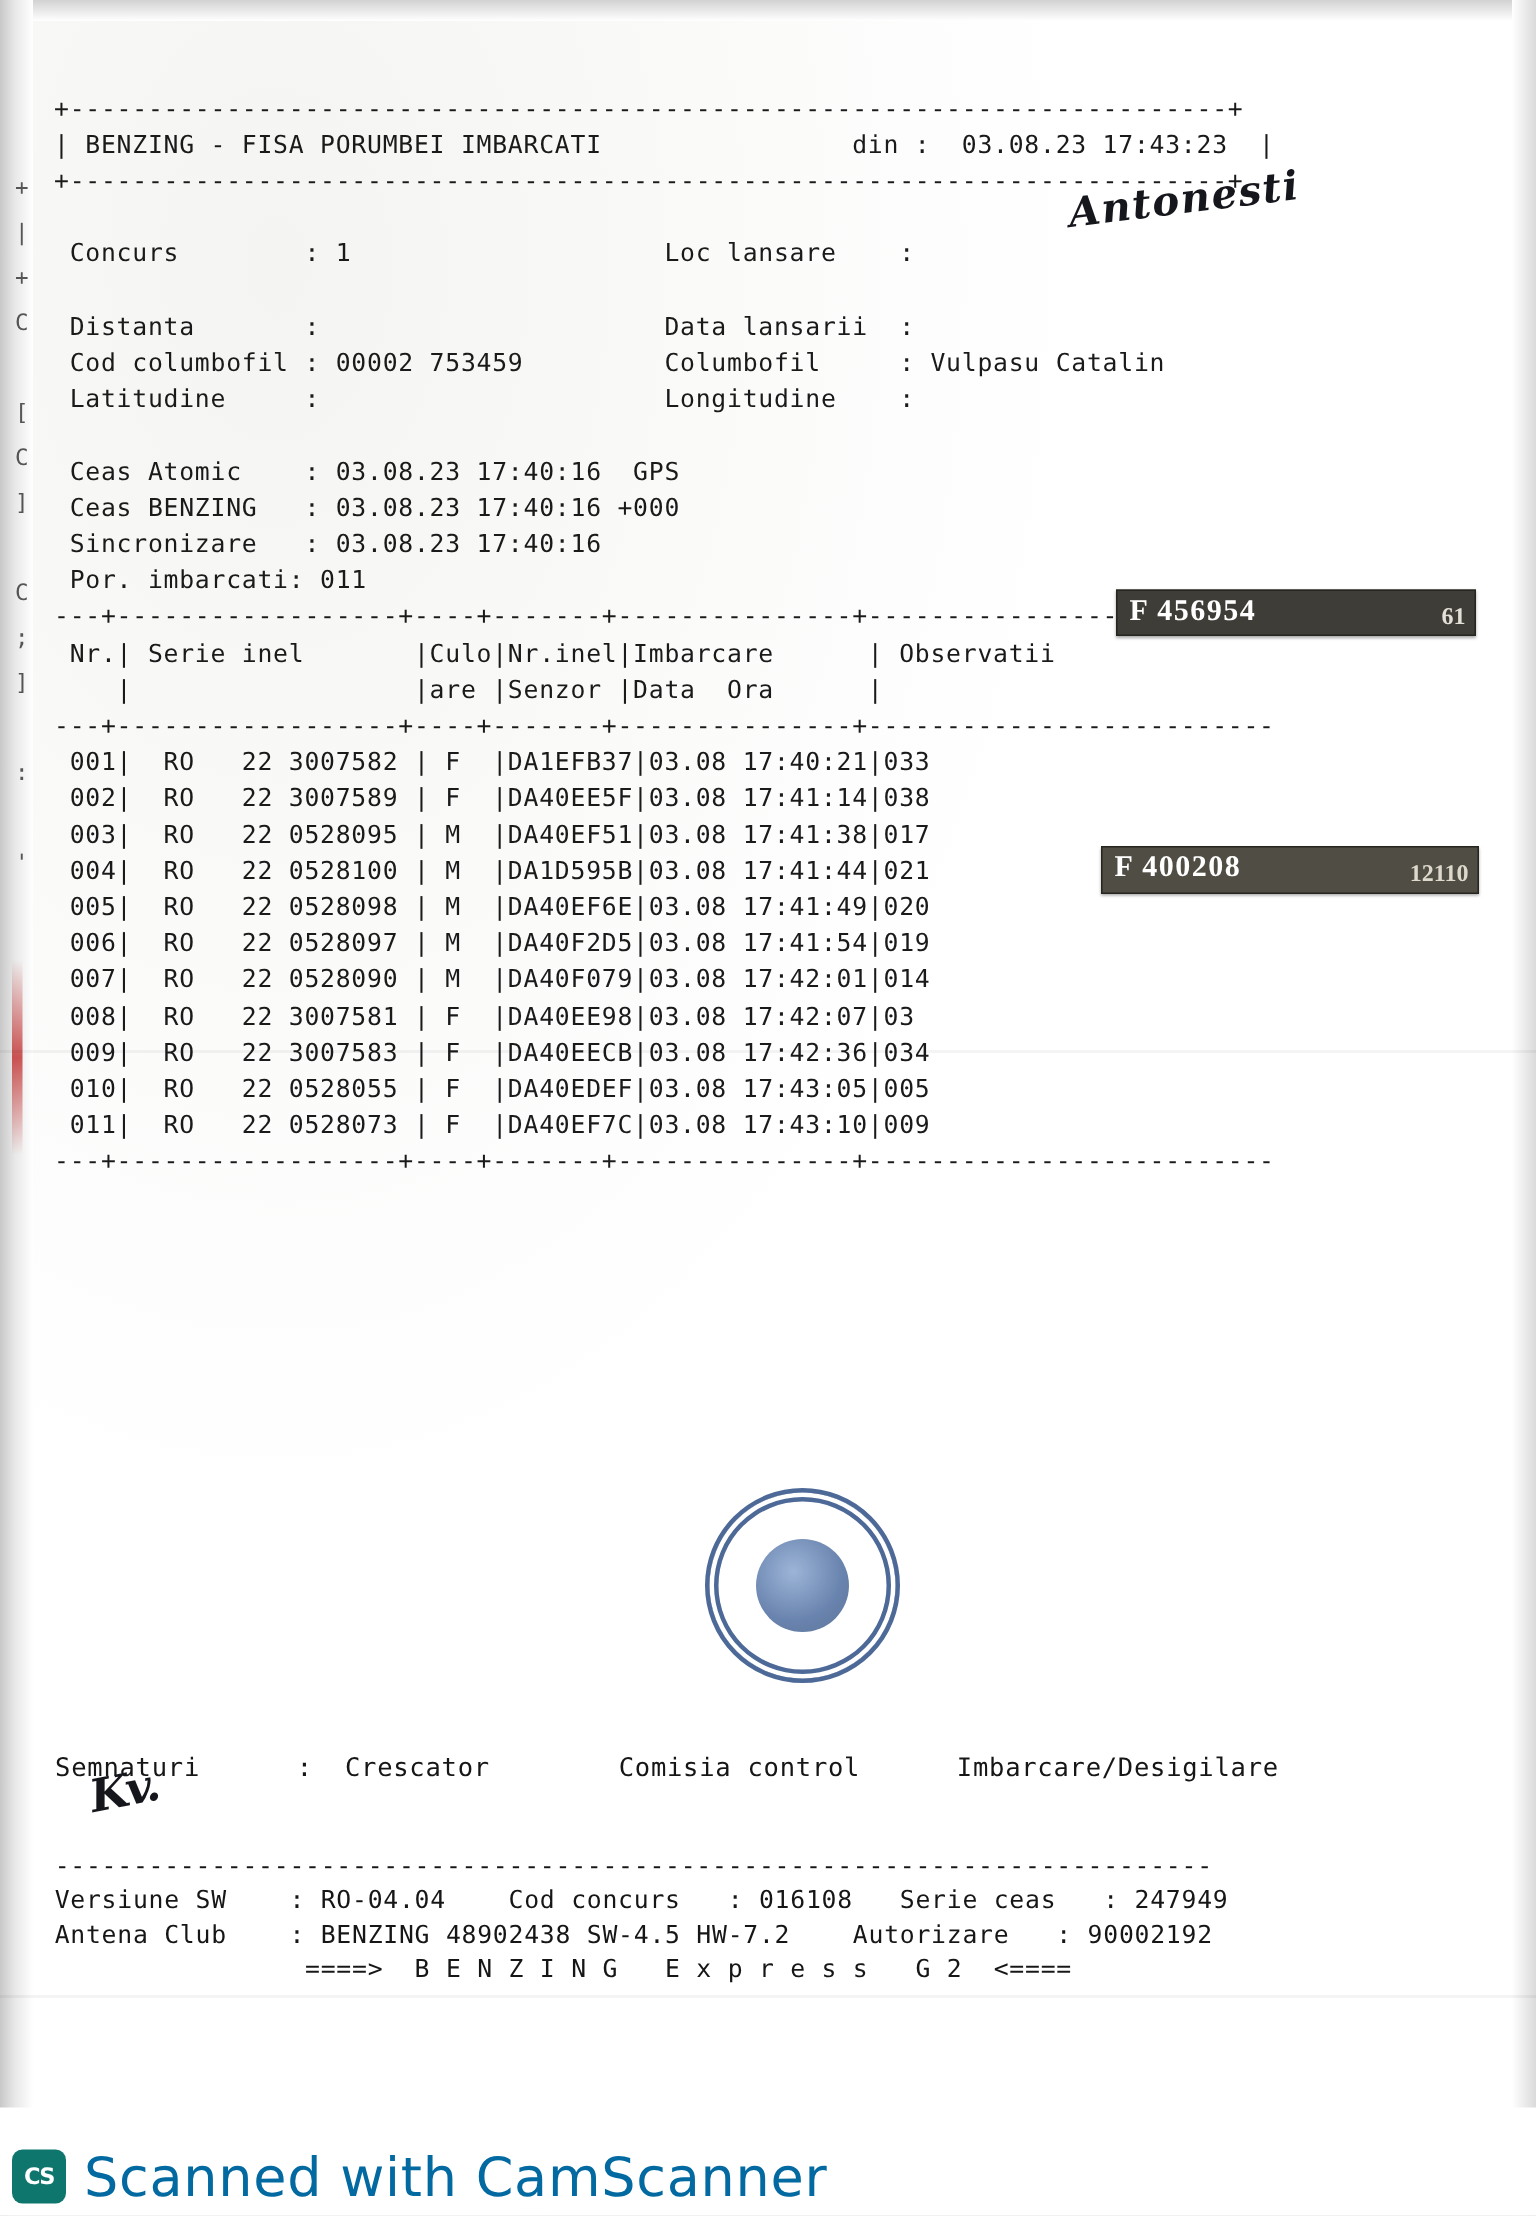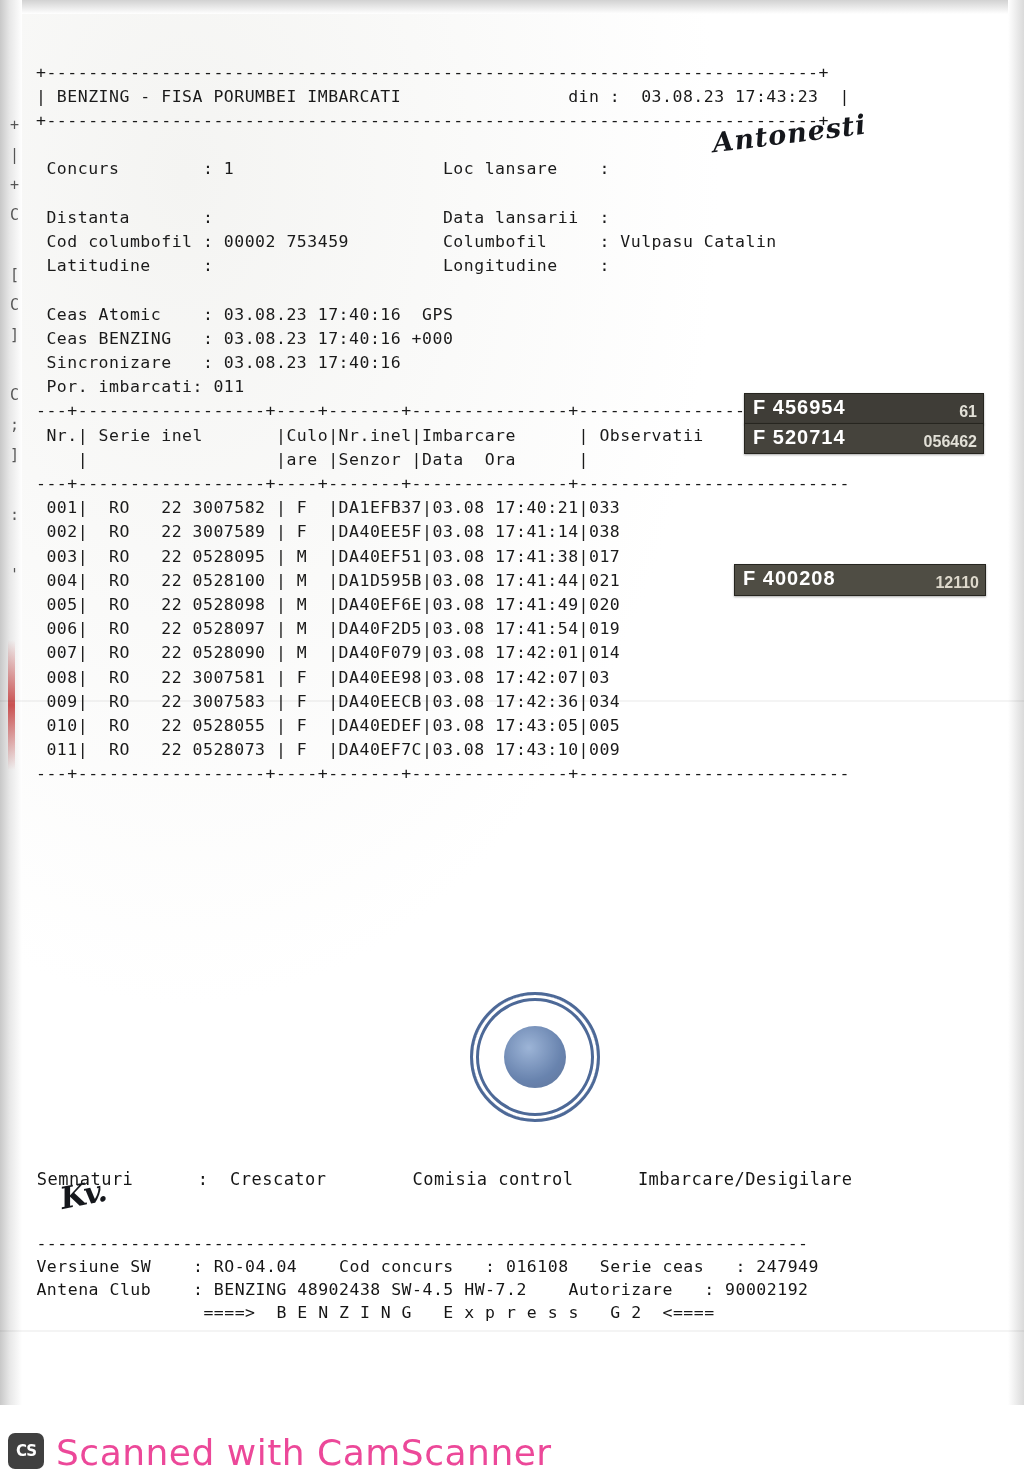--- a/index.html
+++ b/index.html
@@ -114,7 +114,7 @@
     background: #efeee9;
     border: 1px solid #b9b6ac;
     box-shadow: 0 1px 2px rgba(0,0,0,0.35);
-    font-family: Liberation Sans, sans-serif;
+    font-family: Liberation Serif, serif;
     font-weight: bold;
     color: #111;
     overflow: hidden;

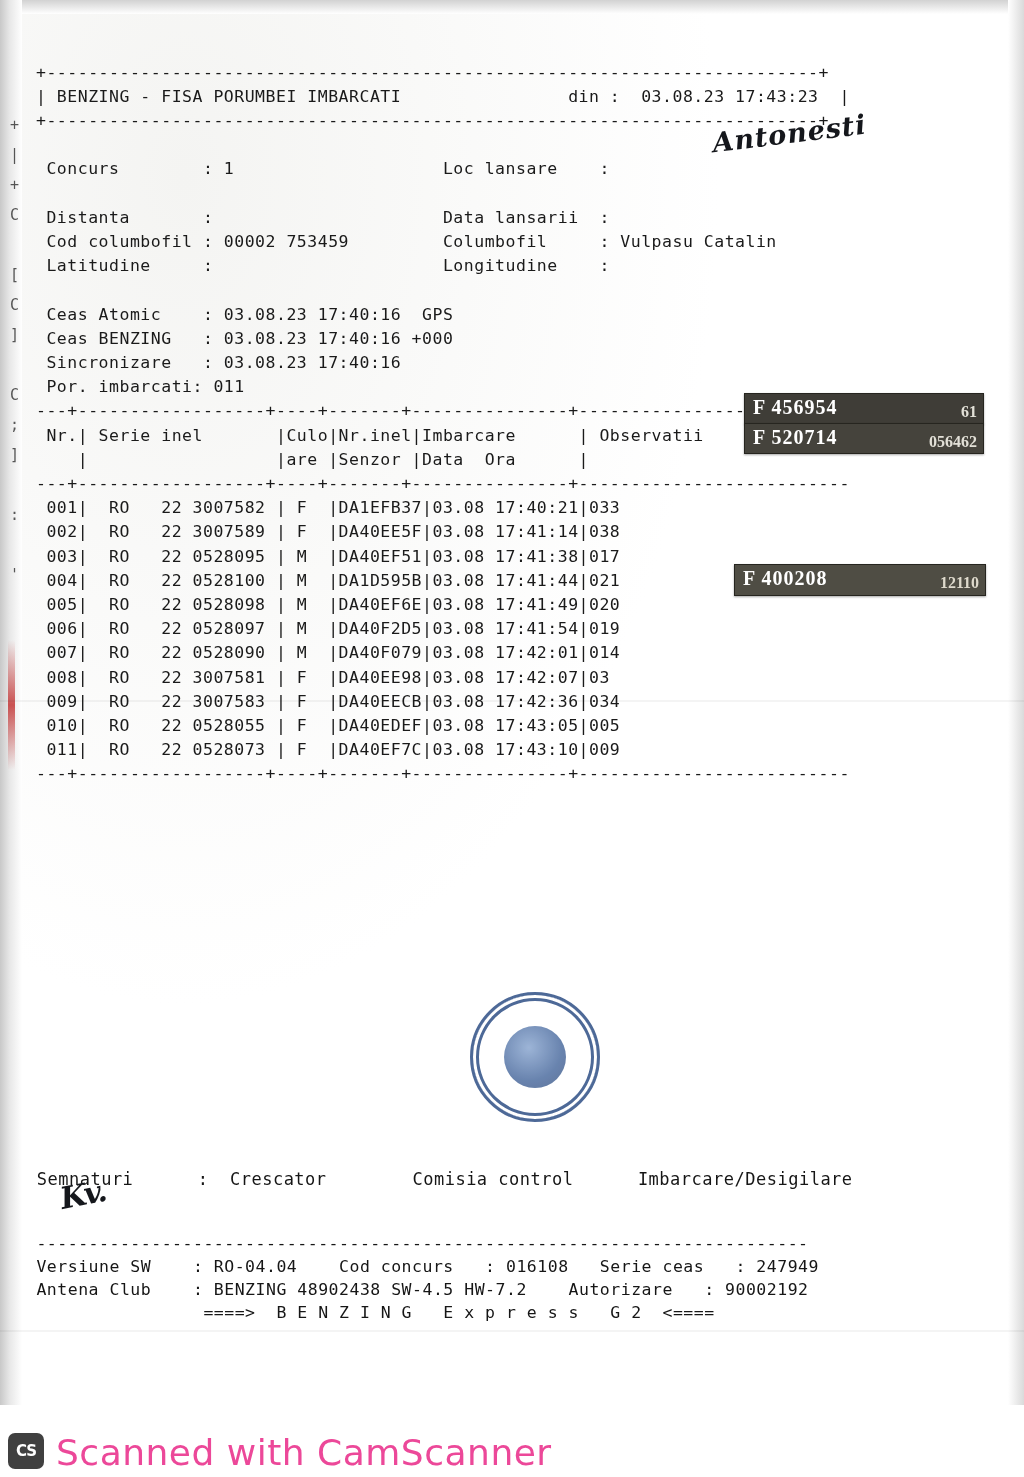--- a/index.html
+++ b/index.html
@@ -272,10 +272,6 @@
     <span class="code">F  456954</span>
     <span class="sub">61</span>
   </div>
-  <div class="ring-label" id="ring-2">
-    <span class="code">F  520714</span>
-    <span class="sub">056462</span>
-  </div>
   <div class="ring-label" id="ring-4">
     <span class="code">F  400208</span>
     <span class="sub">12110</span>

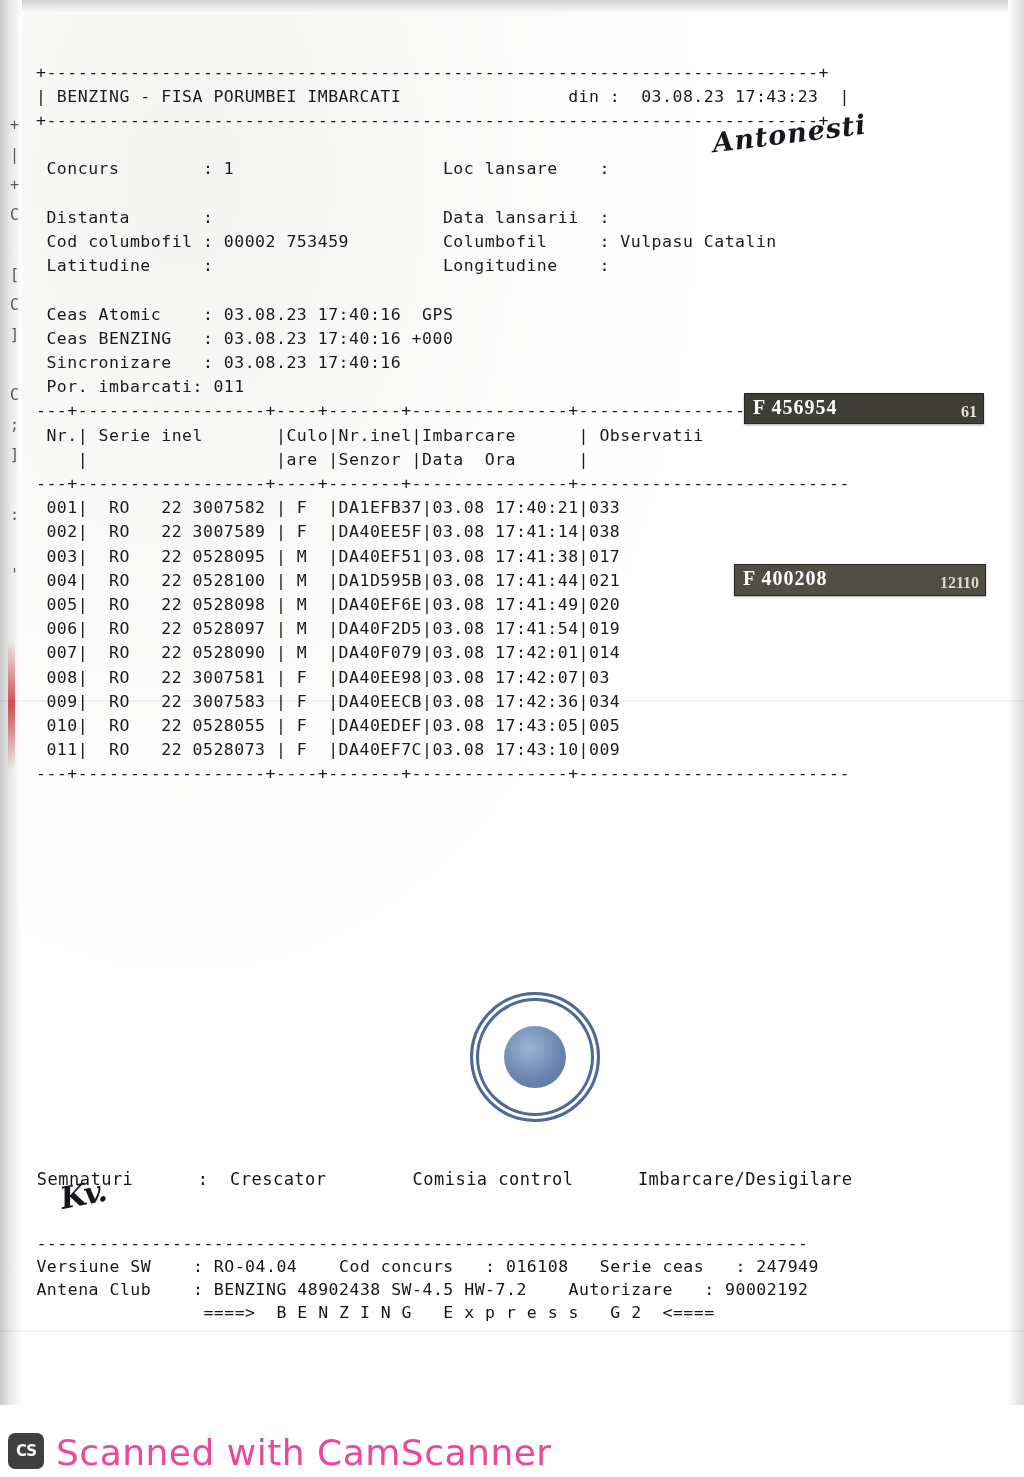--- a/index.html
+++ b/index.html
@@ -186,7 +186,7 @@
     width: 36px;
     height: 36px;
     border-radius: 7px;
-    background: #404040;
+    background: #0f766e;
     color: #fff;
     font-family: "DejaVu Sans", sans-serif;
     font-size: 15px;

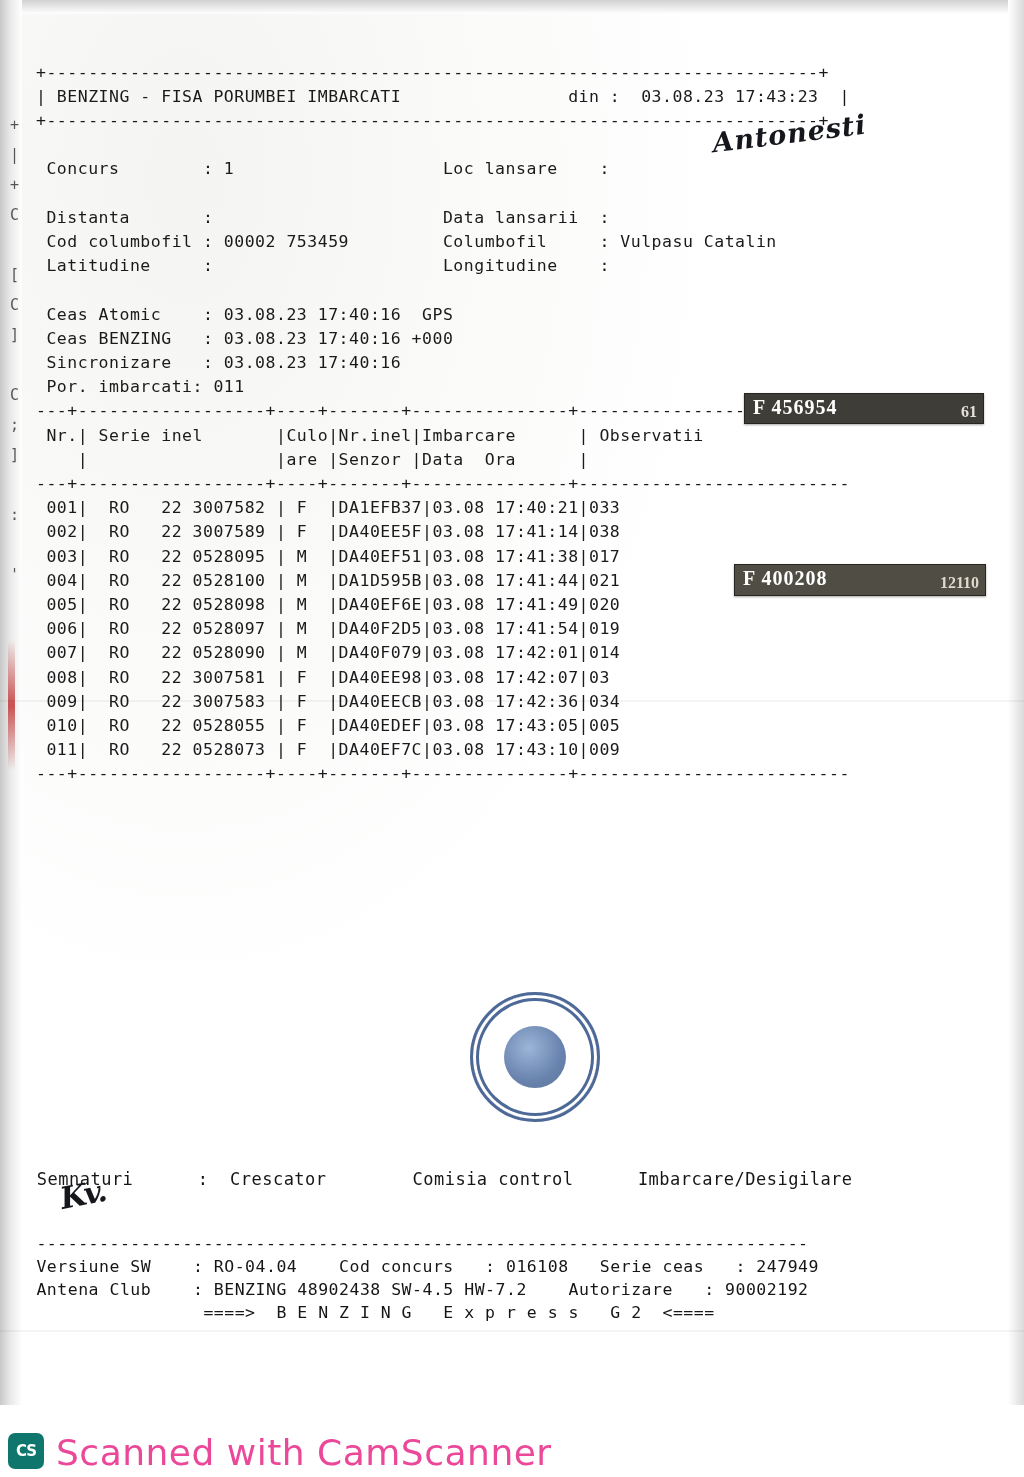--- a/index.html
+++ b/index.html
@@ -202,7 +202,7 @@
     bottom: 4px;
     font-family: "DejaVu Sans", sans-serif;
     font-size: 36px;
-    color: #ec4899;
+    color: #0369a1;
     letter-spacing: 0.5px;
   }
 </style>

